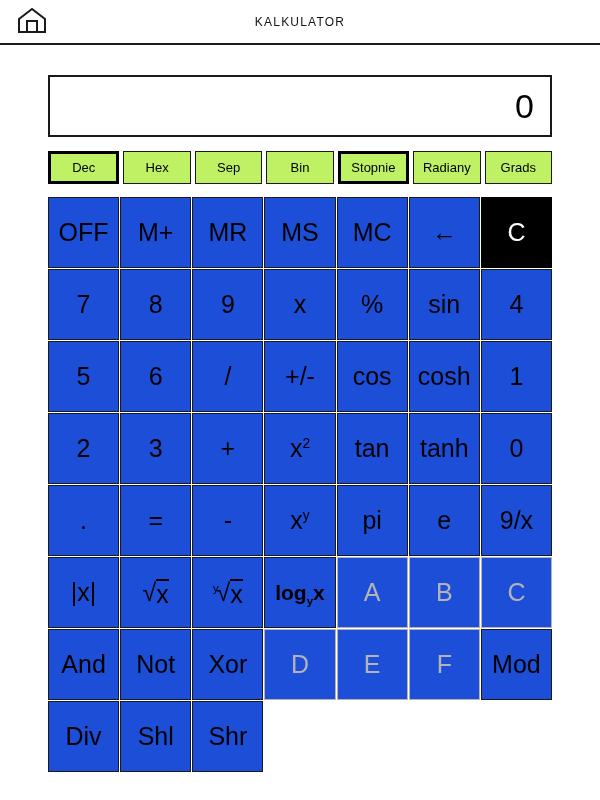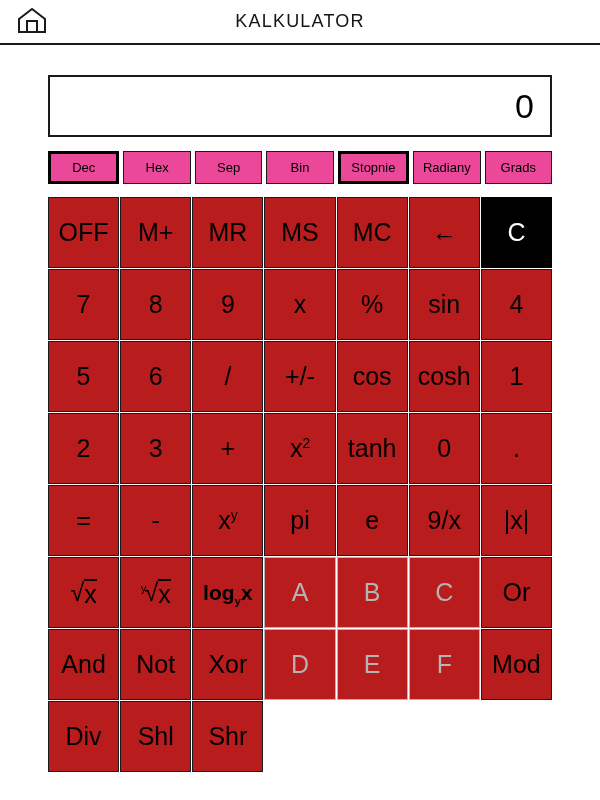--- a/index.html
+++ b/index.html
@@ -32,7 +32,7 @@
   #app-title {
     width: 100%;
     text-align: center;
-    font-size: 18px;
+    font-size: 12px;
     letter-spacing: 1.2px;
     font-weight: 400;
     color: #141414;

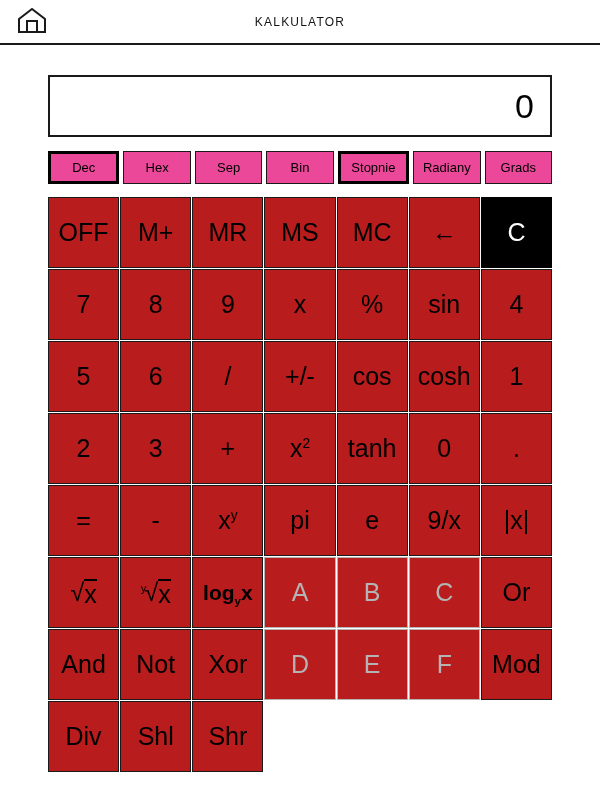--- a/index.html
+++ b/index.html
@@ -64,7 +64,7 @@
     flex: 1 1 0;
     height: 33px;
     border: 1px solid #1a1a1a;
-    background: #ec4899;
+    background: #bef264;
     font-family: "Liberation Sans", sans-serif;
     font-size: 13px;
     color: #000;

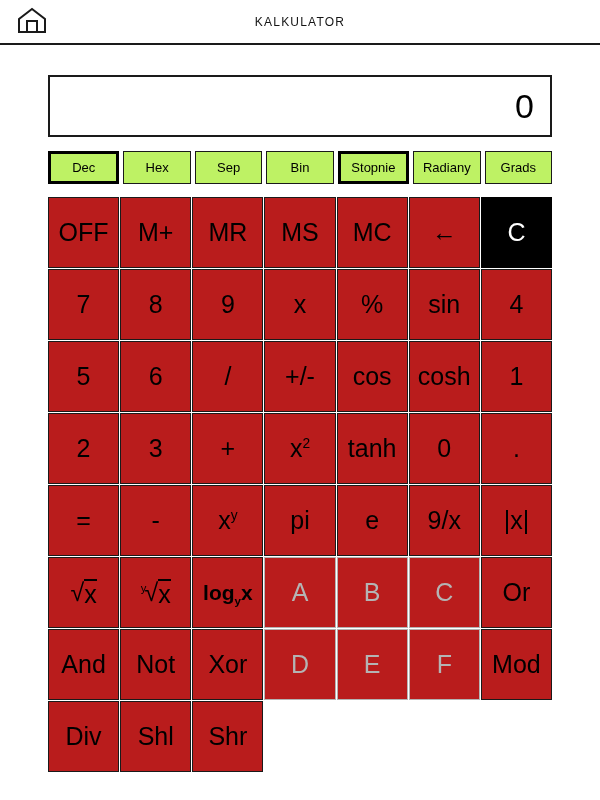--- a/index.html
+++ b/index.html
@@ -89,7 +89,7 @@
   }
   .key {
     border: 1px solid #1a1a1a;
-    background: #b91c1c;
+    background: #1d4ed8;
     color: #000000;
     font-family: "Liberation Sans", sans-serif;
     font-size: 25px;

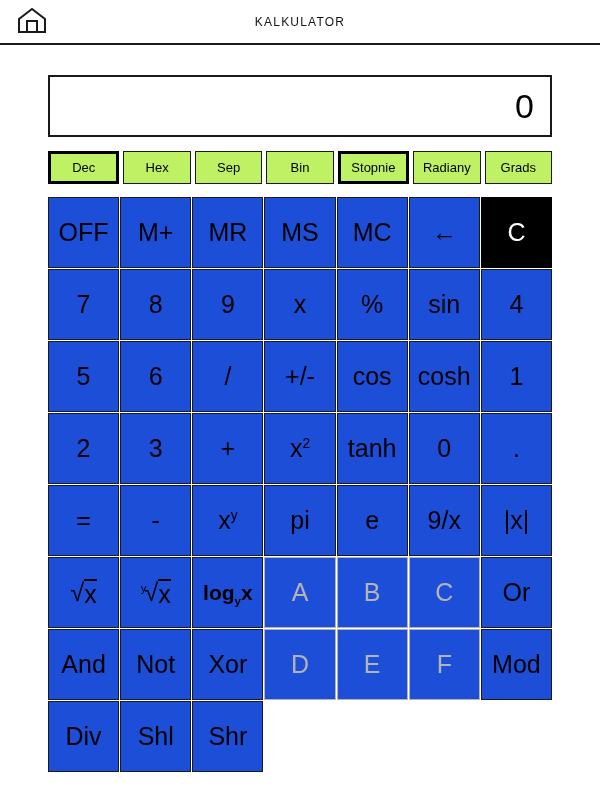--- a/index.html
+++ b/index.html
@@ -184,6 +184,7 @@
     <button class="key">
       <span>x<sup>2</sup></span>
     </button>
+    <button class="key">tan</button>
     <button class="key">tanh</button>
     <button class="key">0</button>
     <button class="key">.</button>

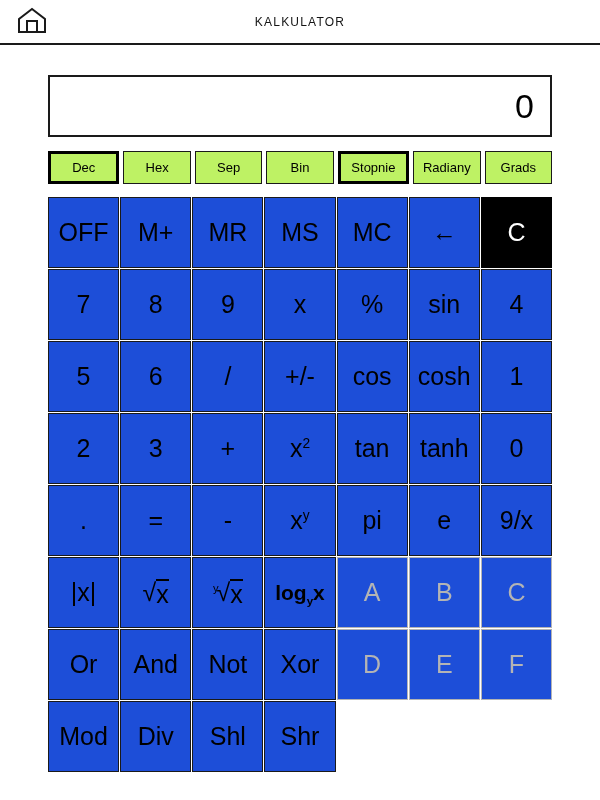--- a/index.html
+++ b/index.html
@@ -216,7 +216,6 @@
     <button class="key disabled">A</button>
     <button class="key disabled">B</button>
     <button class="key disabled">C</button>
-    <button class="key">Or</button>
     <button class="key">And</button>
     <button class="key">Not</button>
     <button class="key">Xor</button>

